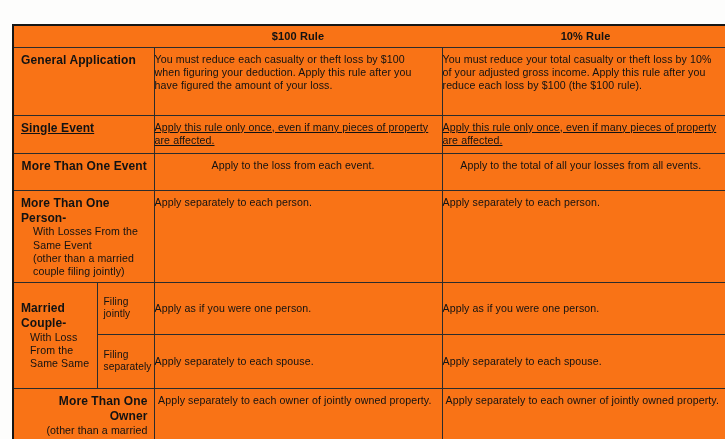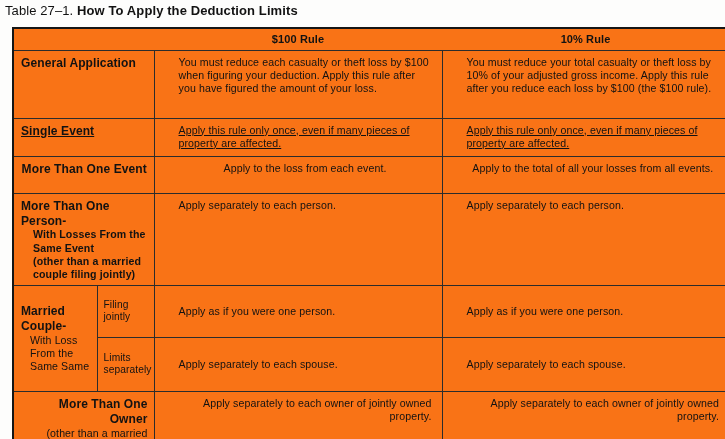--- a/index.html
+++ b/index.html
@@ -83,10 +83,6 @@
 
 <div class="page">
 
-  <div class="doc-title">
-    <span class="t-prefix">Table 27–1.</span>
-    <span class="t-main">How To Apply the Deduction Limits</span>
-  </div>
 
   <table class="limits-table">
     <colgroup>

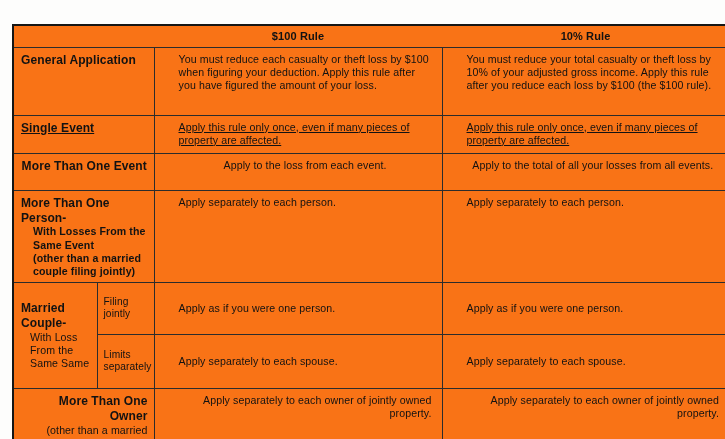--- a/index.html
+++ b/index.html
@@ -69,7 +69,7 @@
   .lbl-sub  { font-weight: bold; padding-left: 12px; }
   .lbl-sub-sm { font-weight: normal; padding-left: 9px; }
 
-  td.rule { padding: 5px 10px 4px 24px; }
+  td.rule { padding: 5px 10px 4px 0; }
 
   td.filing {
     padding: 4px 2px 4px 6px;

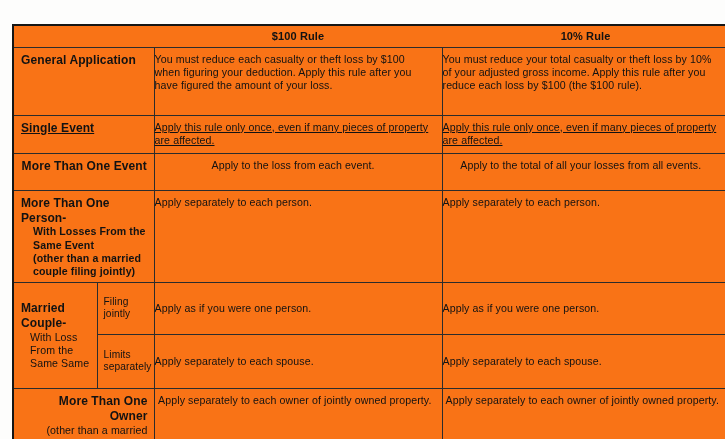--- a/index.html
+++ b/index.html
@@ -66,7 +66,7 @@
 
   td.label { padding: 5px 6px 4px 7px; }
   .lbl-main { font-weight: bold; font-size: 12px; }
-  .lbl-sub  { font-weight: bold; padding-left: 12px; }
+  .lbl-sub  { font-weight: normal; padding-left: 12px; }
   .lbl-sub-sm { font-weight: normal; padding-left: 9px; }
 
   td.rule { padding: 5px 10px 4px 0; }

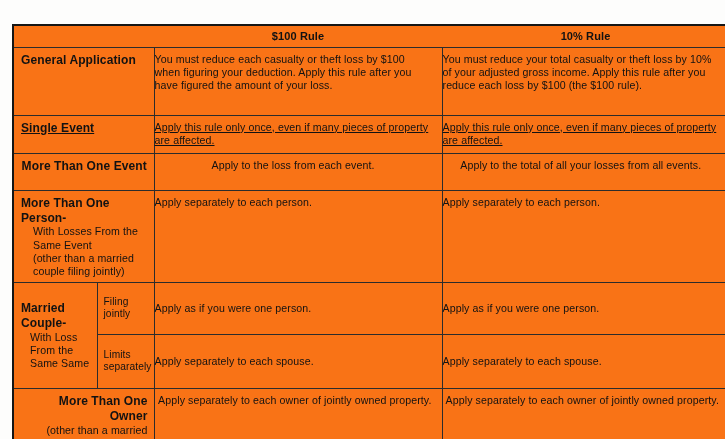--- a/index.html
+++ b/index.html
@@ -144,7 +144,7 @@
       </tr>
 
       <tr class="h-r5b">
-        <td class="filing">Limits separately</td>
+        <td class="filing">Filing separately</td>
         <td class="rule v-mid">Apply separately to each spouse.</td>
         <td class="rule v-mid">Apply separately to each spouse.</td>
       </tr>

